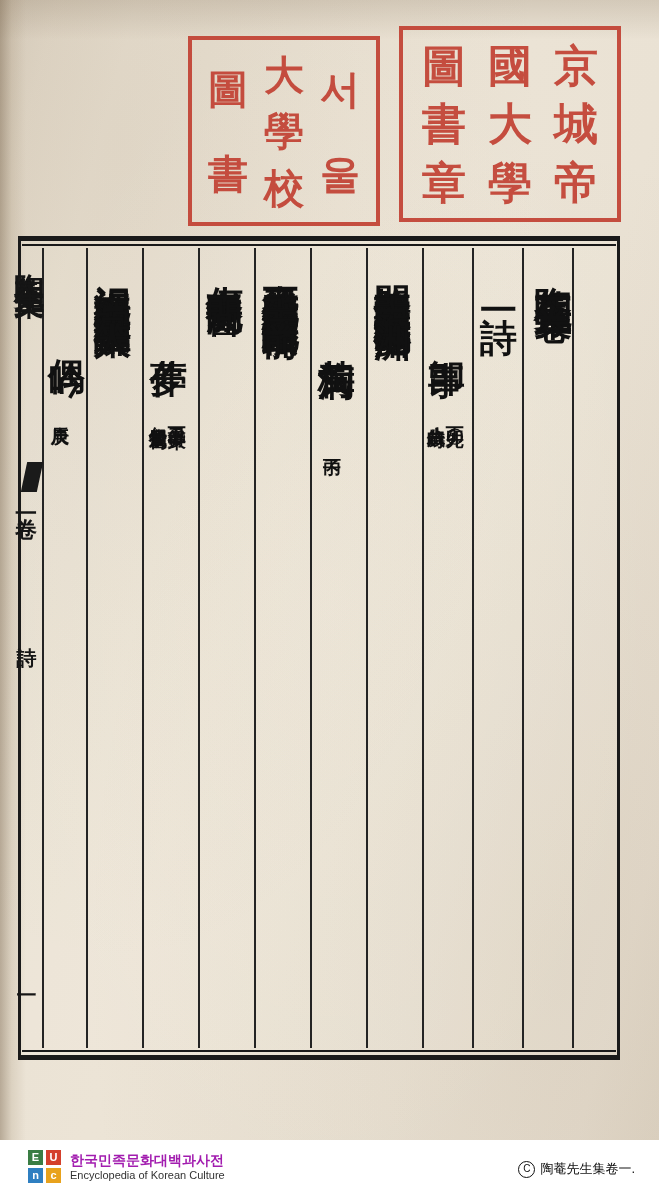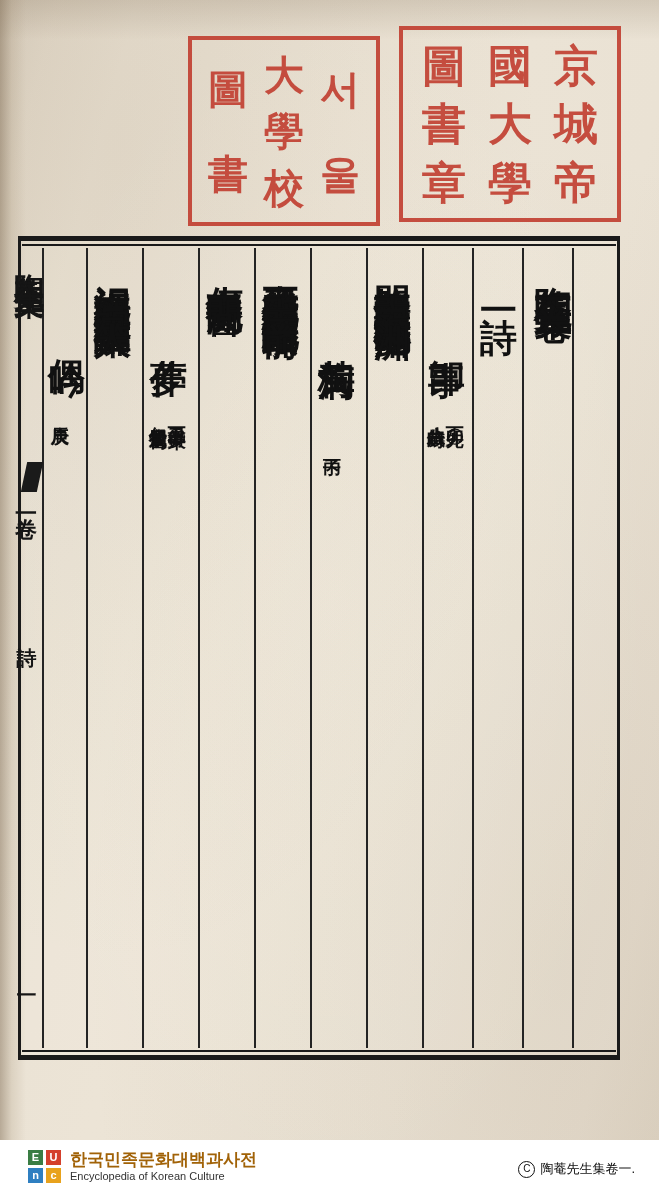--- a/index.html
+++ b/index.html
@@ -222,7 +222,7 @@
   .enc-text { display: flex; flex-direction: column; line-height: 1.15; }
   .enc-ko {
     font-family: Liberation Mono, monospace;
-    font-size: 17px; font-weight: 700; color: #a16207;
+    font-size: 14px; font-weight: 700; color: #a21caf;
   }
   .enc-en {
     font-family: "Liberation Sans", sans-serif;

